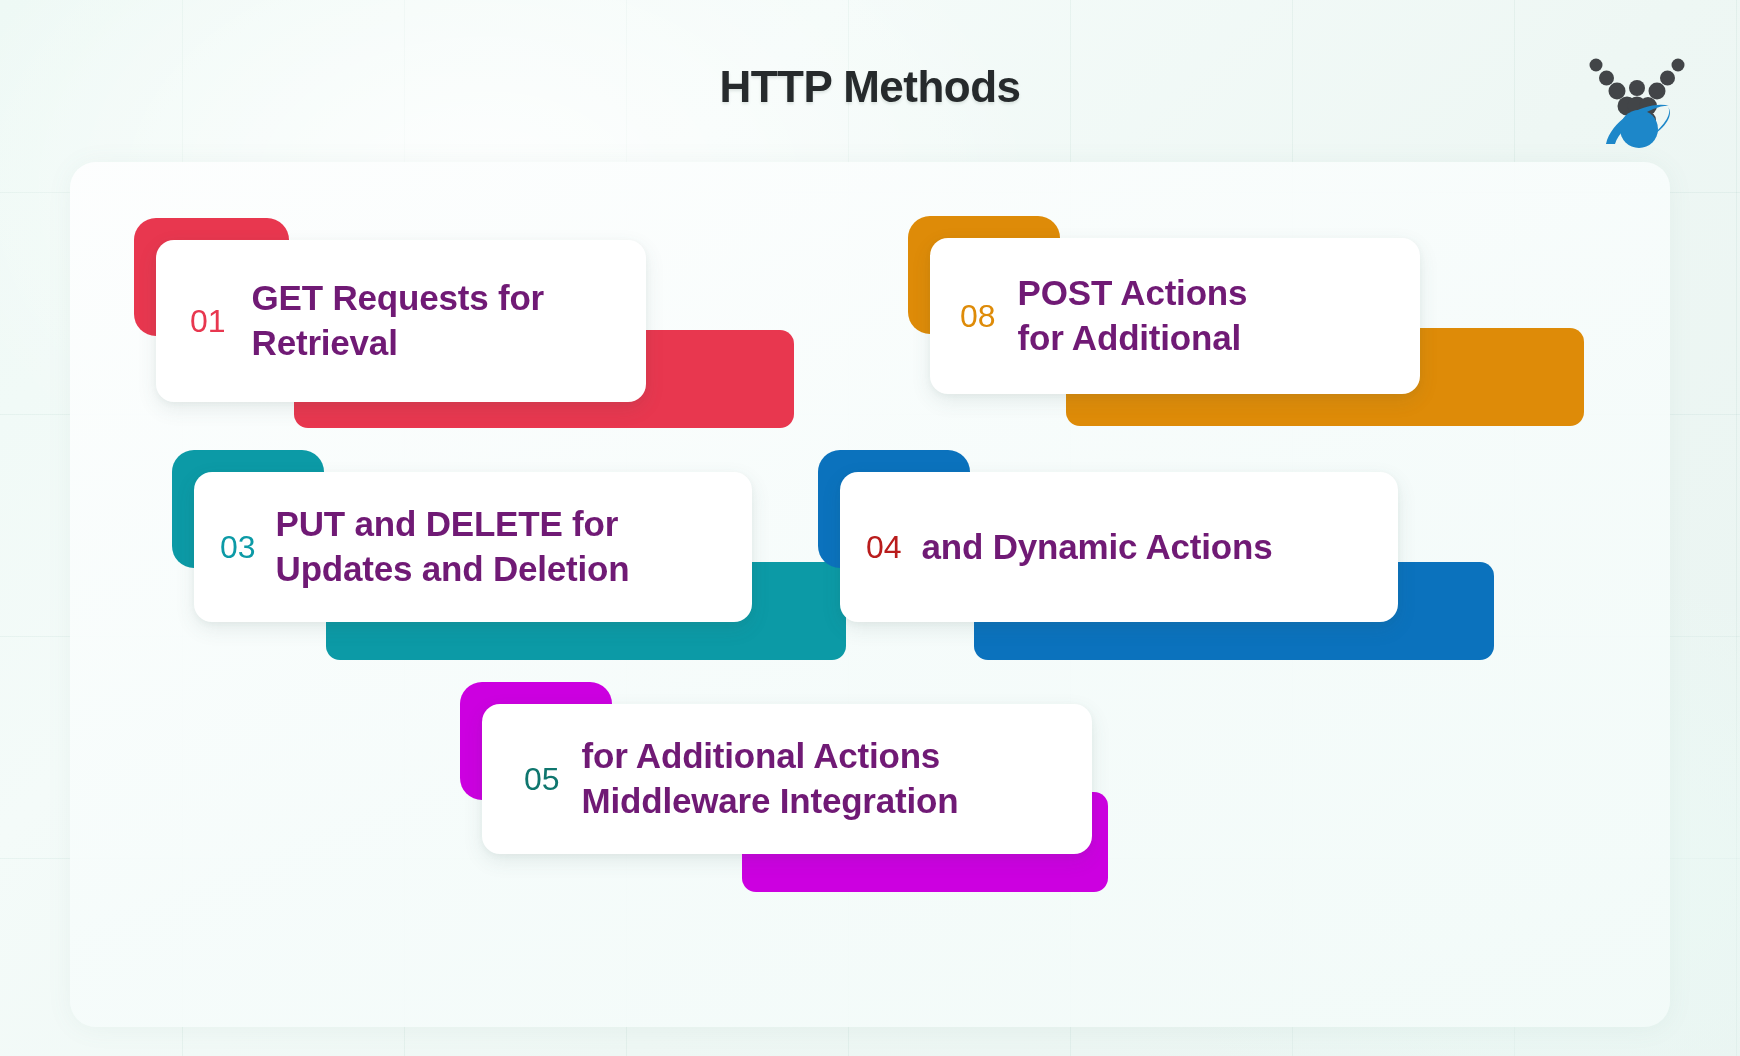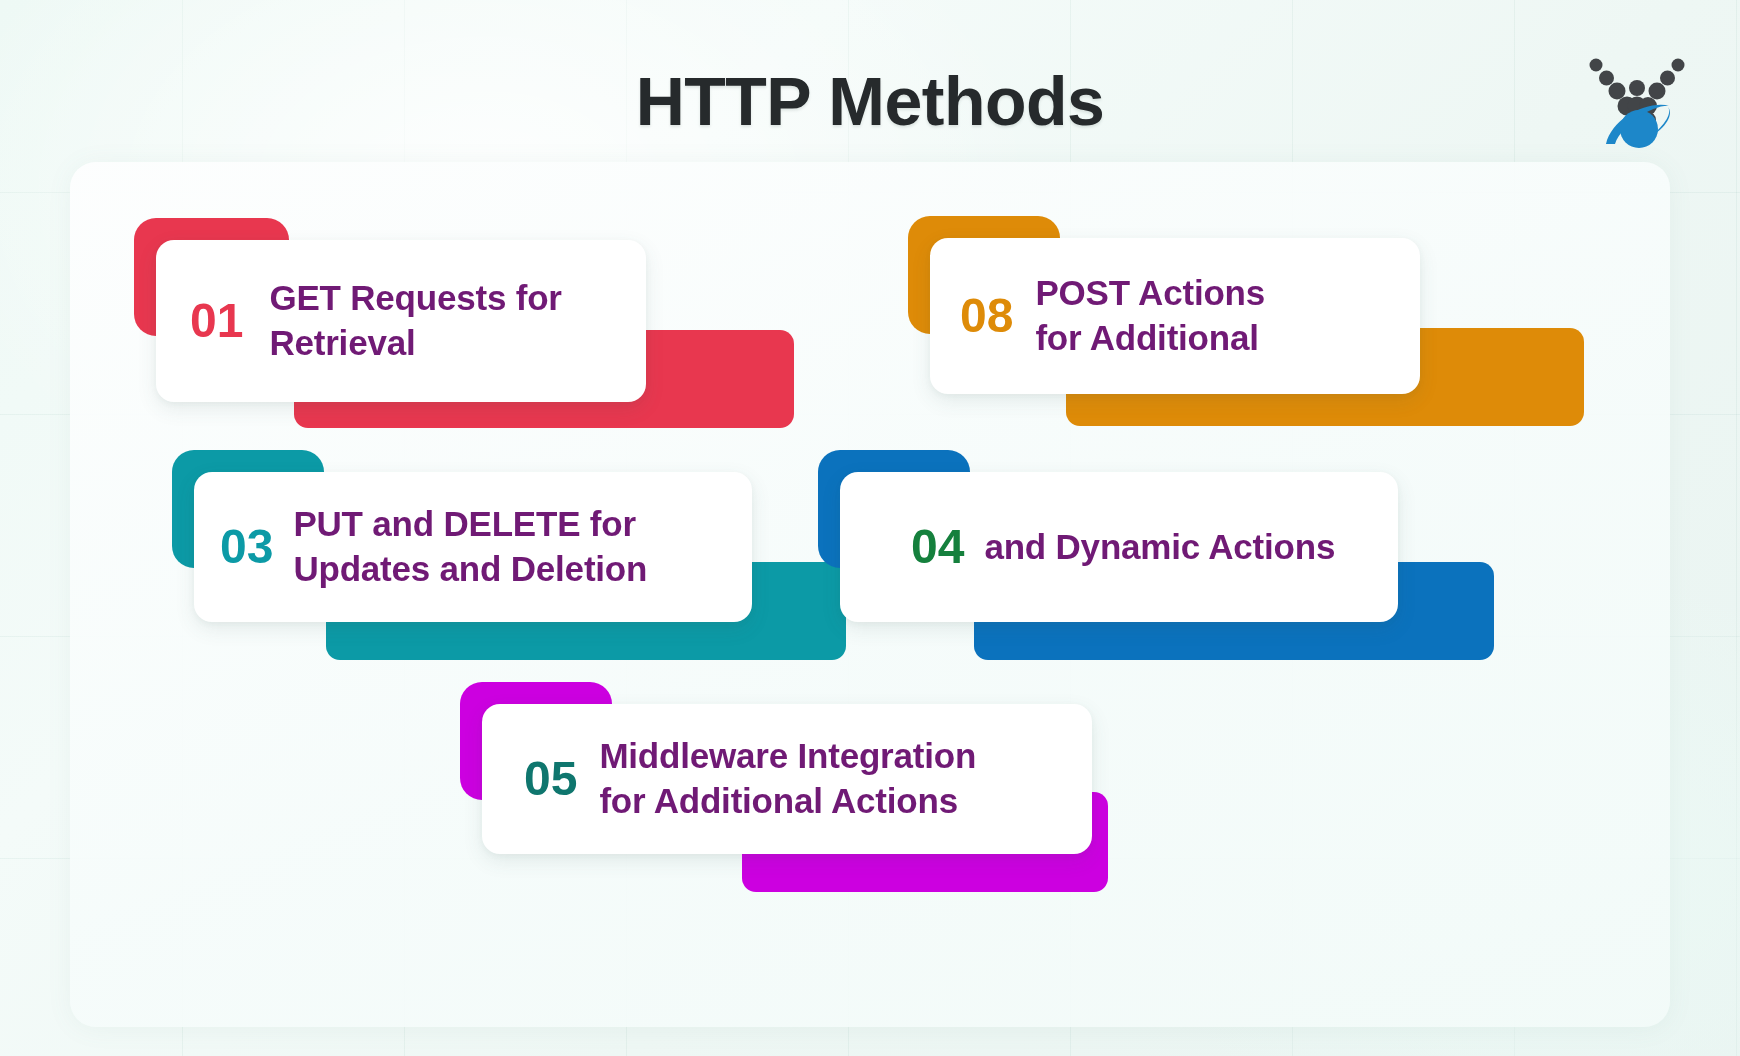--- a/index.html
+++ b/index.html
@@ -49,7 +49,7 @@
     left: 0; right: 0;
     top: 62px;
     text-align: center;
-    font-size: 68px;
+    font-size: 44px;
     font-weight: 700;
     letter-spacing: -0.5px;
     color: #262a2c;

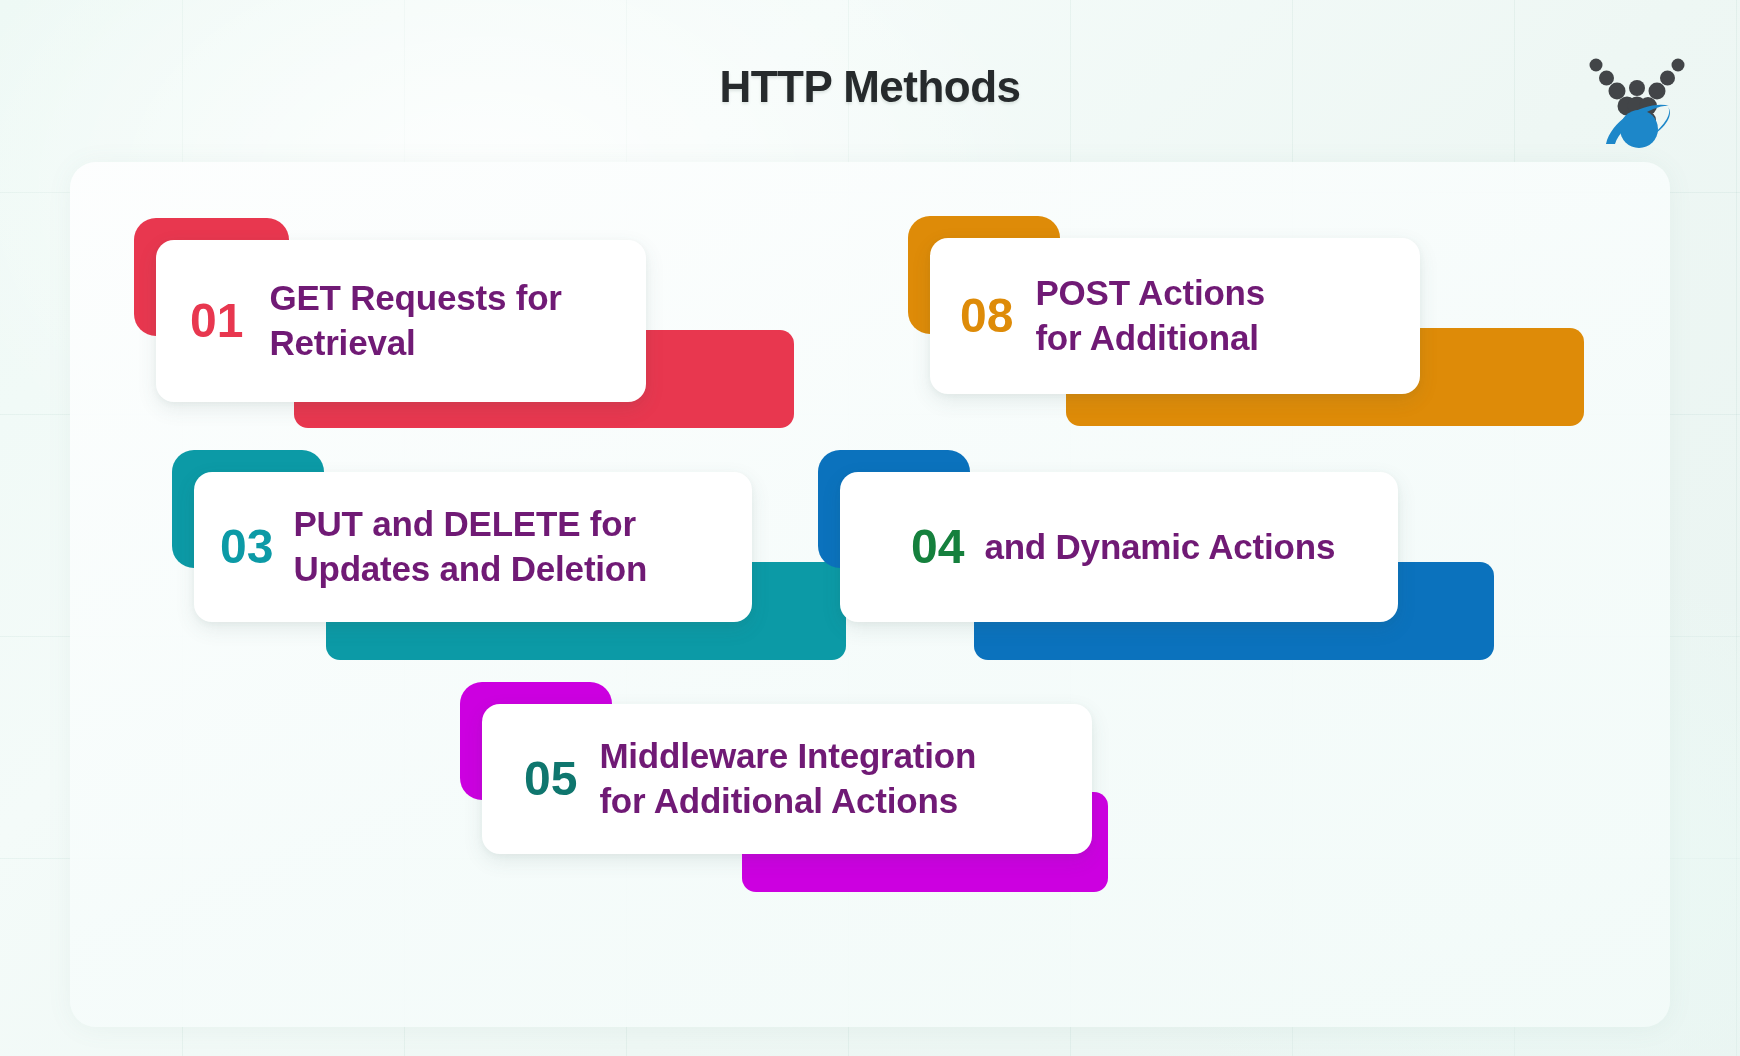--- a/index.html
+++ b/index.html
@@ -105,8 +105,8 @@
     align-items: center;
   }
   .card .num {
-    font-size: 48px;
-    font-weight: 700;
+    font-size: 32px;
+    font-weight: 400;
     line-height: 1;
     flex: none;
   }

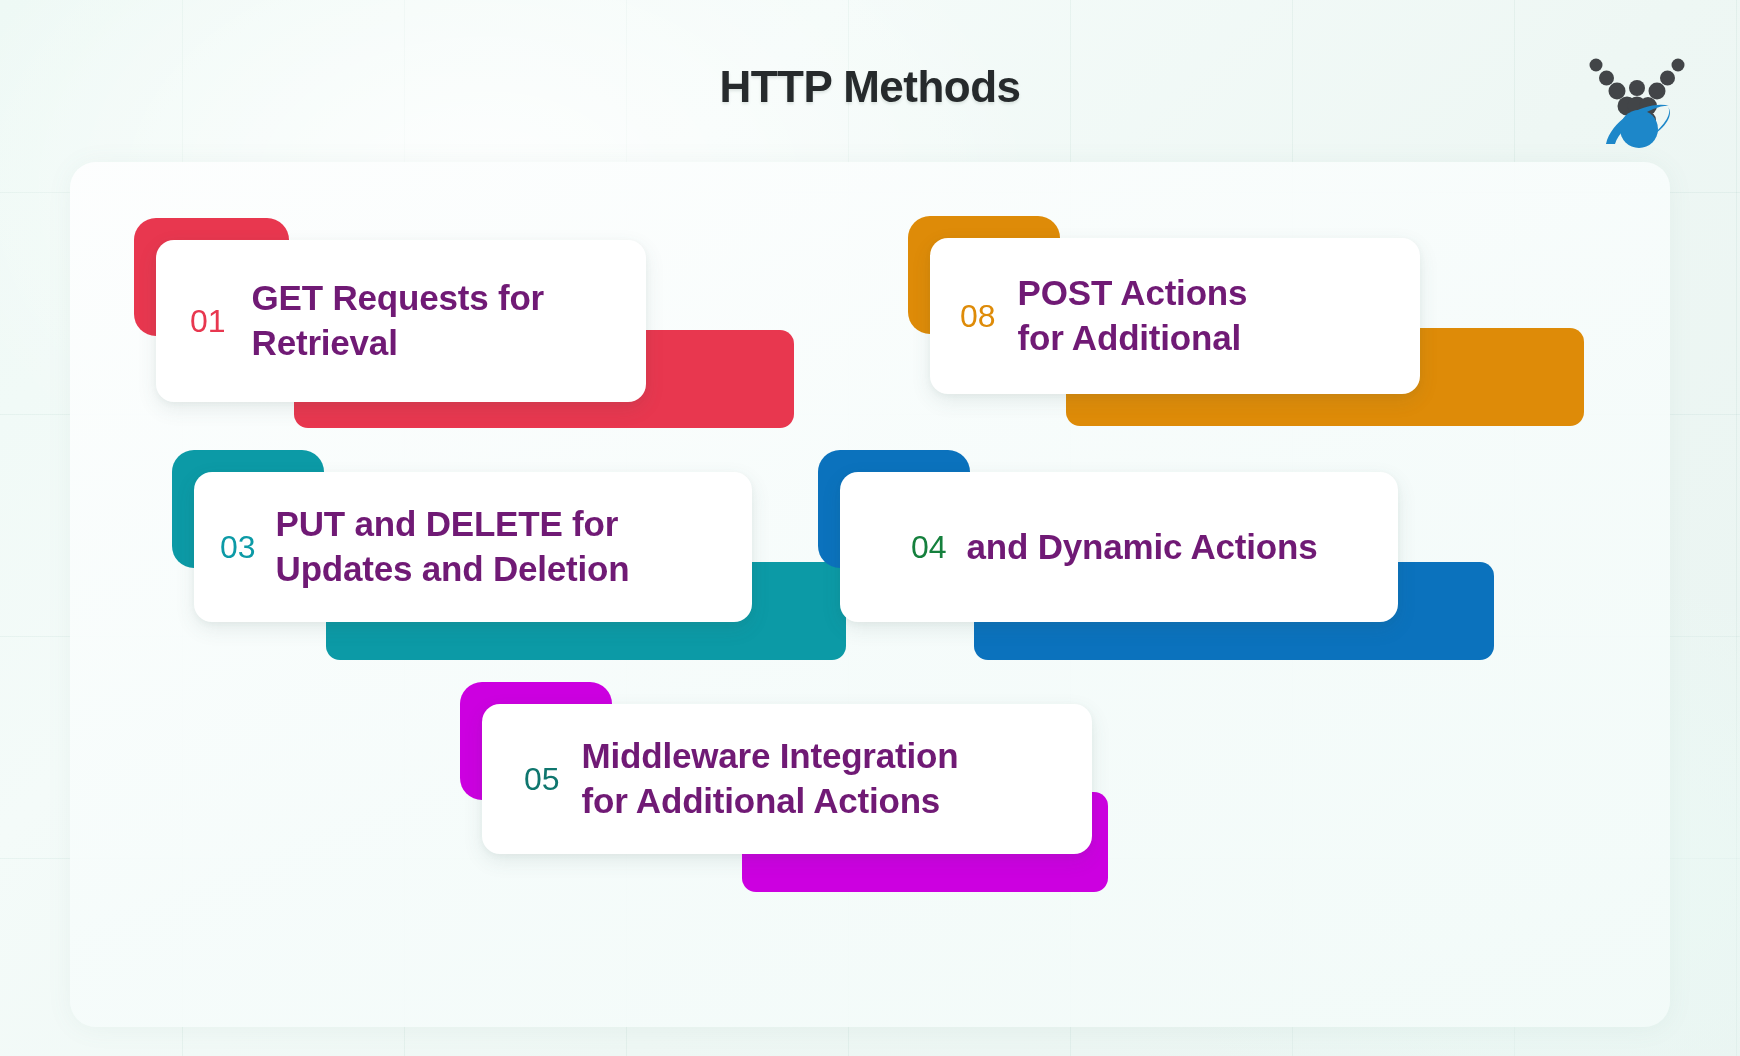--- a/index.html
+++ b/index.html
@@ -226,7 +226,7 @@
     <div class="accent-tl" style="background: rgb(11, 114, 189);"></div>
     <div class="accent-br" style="background: rgb(11, 114, 189);"></div>
     <div class="face">
-      <span class="num" style="color: #15803d; margin-left: 45px;">04</span>
+      <span class="num" style="color: #b91c1c;">04</span>
       <span class="label">
         <span class="label-line">and Dynamic Actions</span>
       </span>

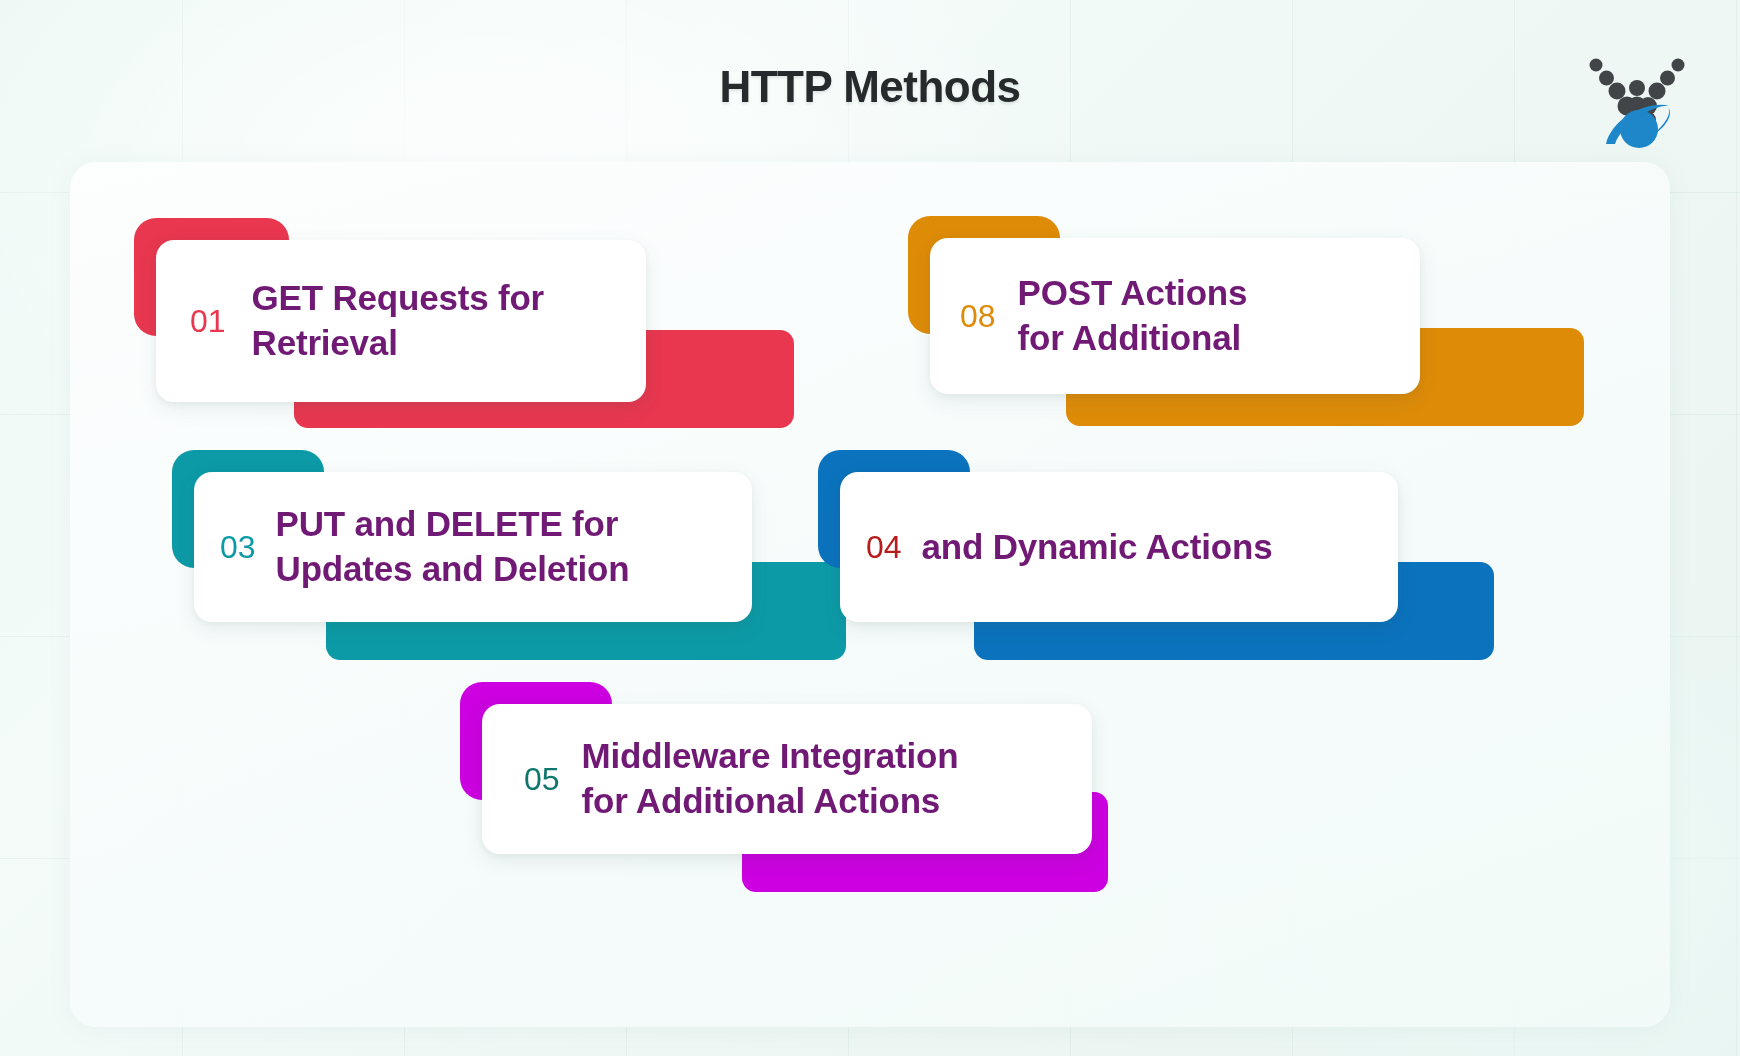--- a/index.html
+++ b/index.html
@@ -239,8 +239,8 @@
     <div class="face">
       <span class="num" style="color: #0f766e;">05</span>
       <span class="label">
+        <span class="label-line">for Additional Actions</span>
         <span class="label-line">Middleware Integration</span>
-        <span class="label-line">for Additional Actions</span>
       </span>
     </div>
   </div>

